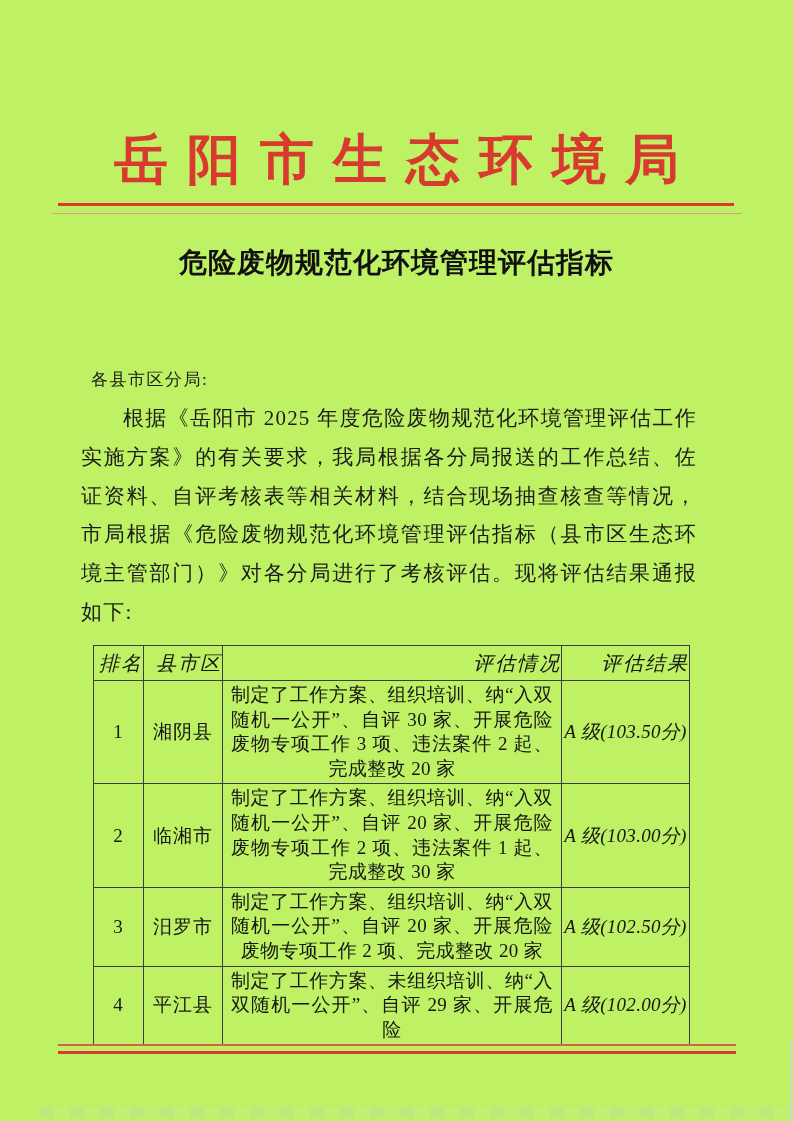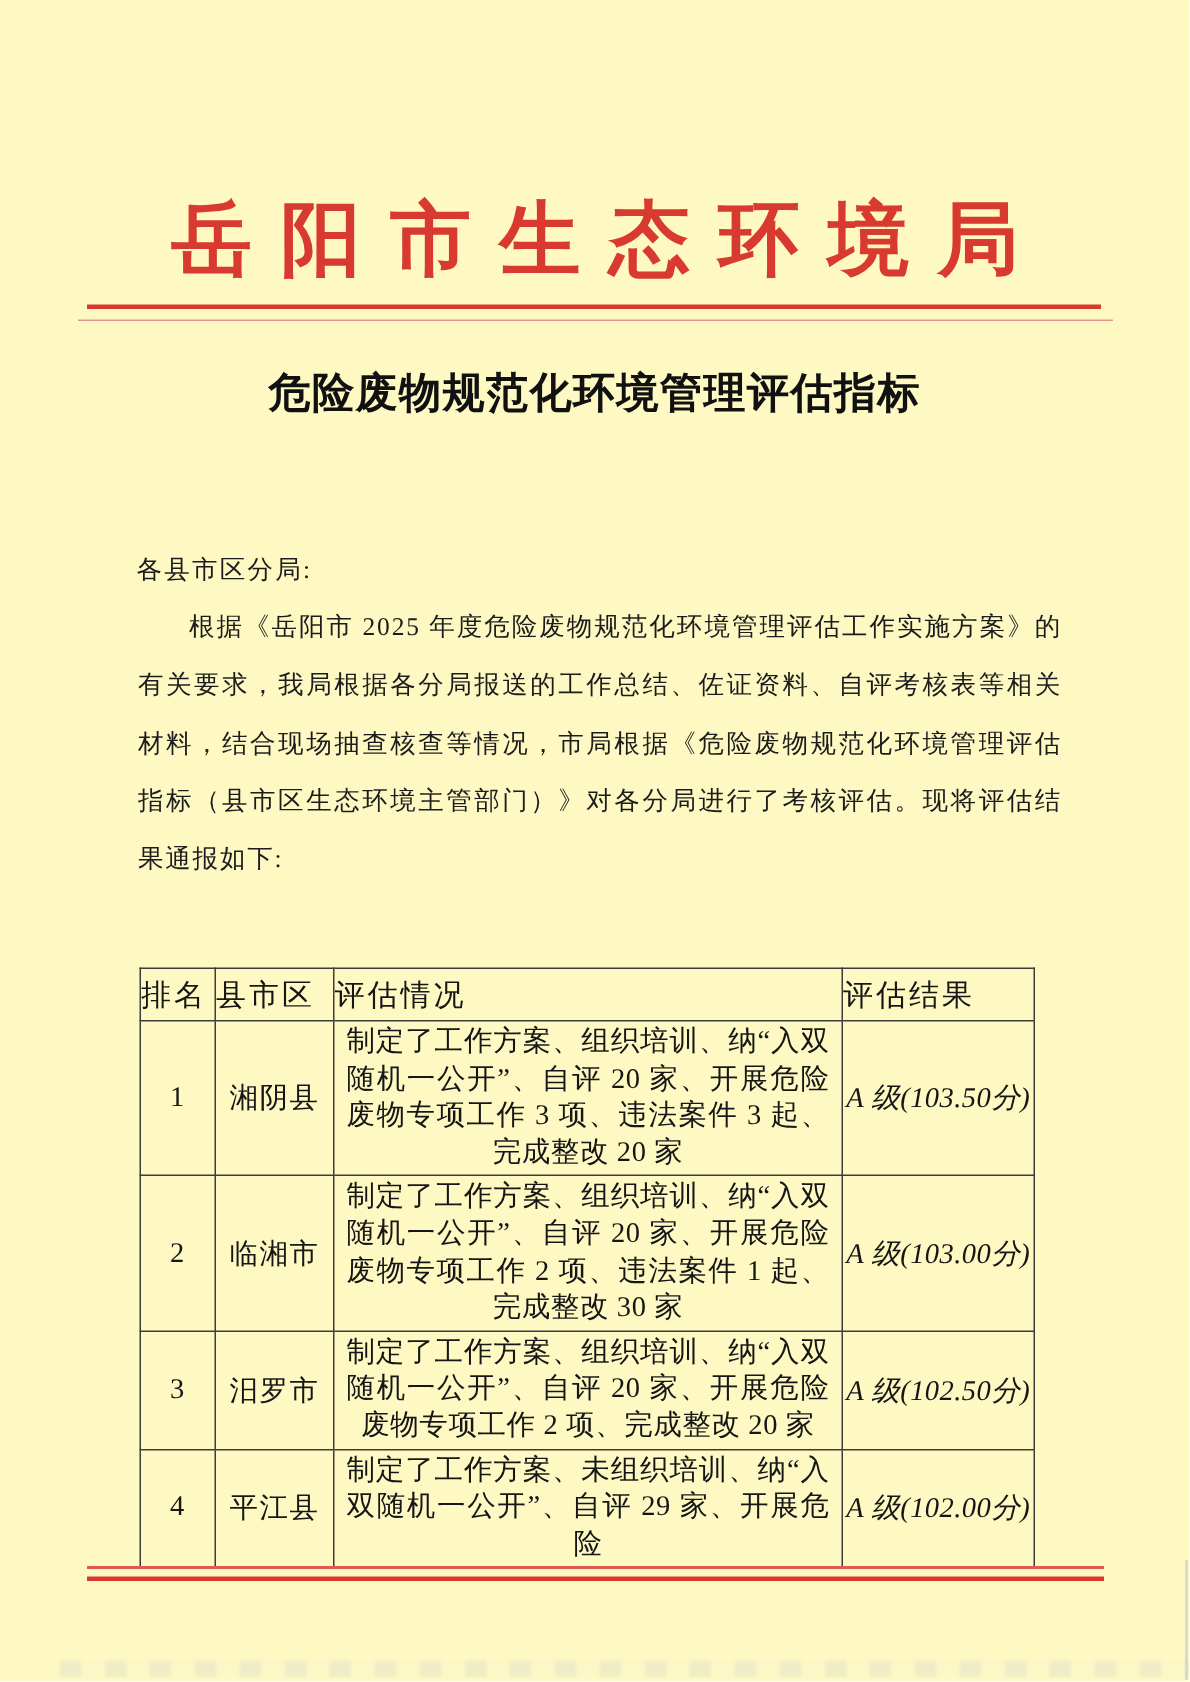--- a/index.html
+++ b/index.html
@@ -9,7 +9,7 @@
     width: 793px;
     height: 1121px;
     margin: 0 auto;
-    background: #fef9c3;
+    background: #bef264;
     overflow: hidden;
     font-family: "Liberation Serif", "DejaVu Serif", serif;
     color: #1c1c1c;

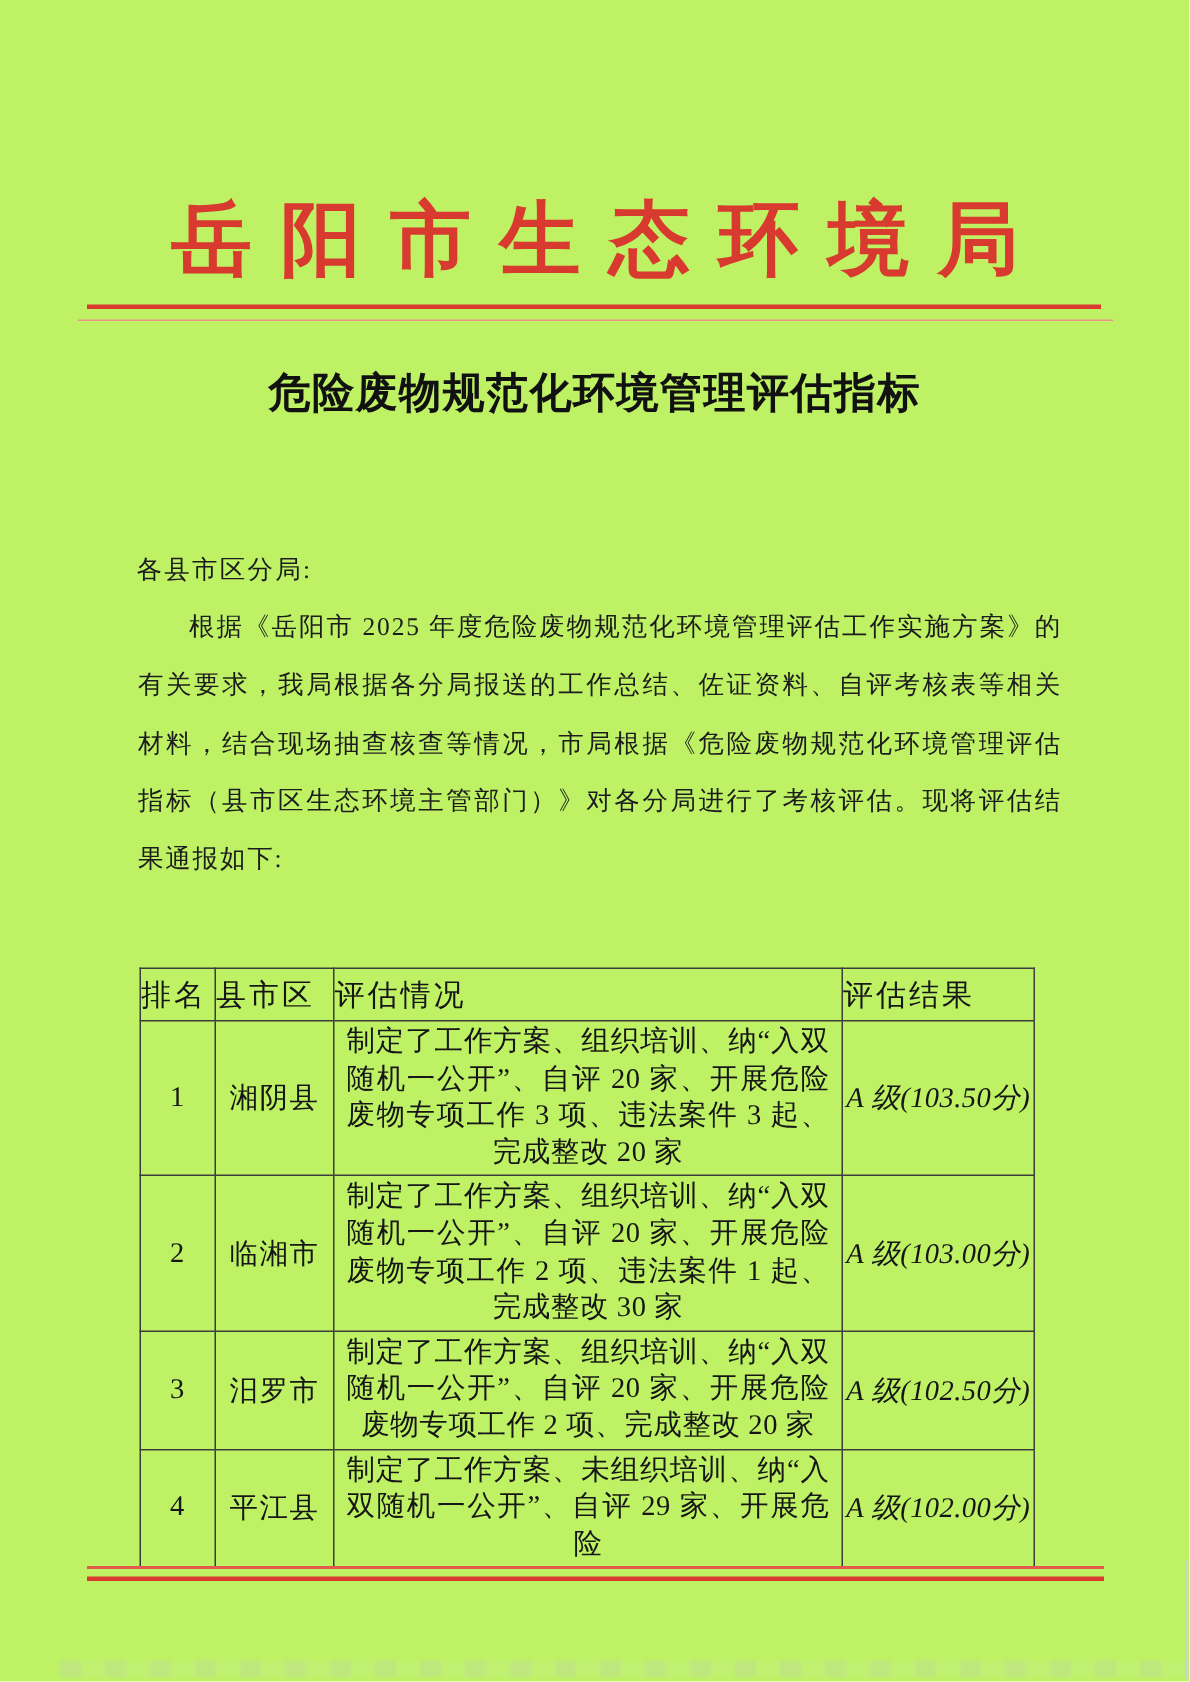--- a/index.html
+++ b/index.html
@@ -71,9 +71,9 @@
   .body-paragraph {
     position: absolute;
     top: 399px;
-    left: 92px;
+    left: 81px;
     width: 616px;
-    font-size: 17px;
+    font-size: 21px;
     line-height: 38.8px;
     letter-spacing: 1.2px;
     text-align: justify;

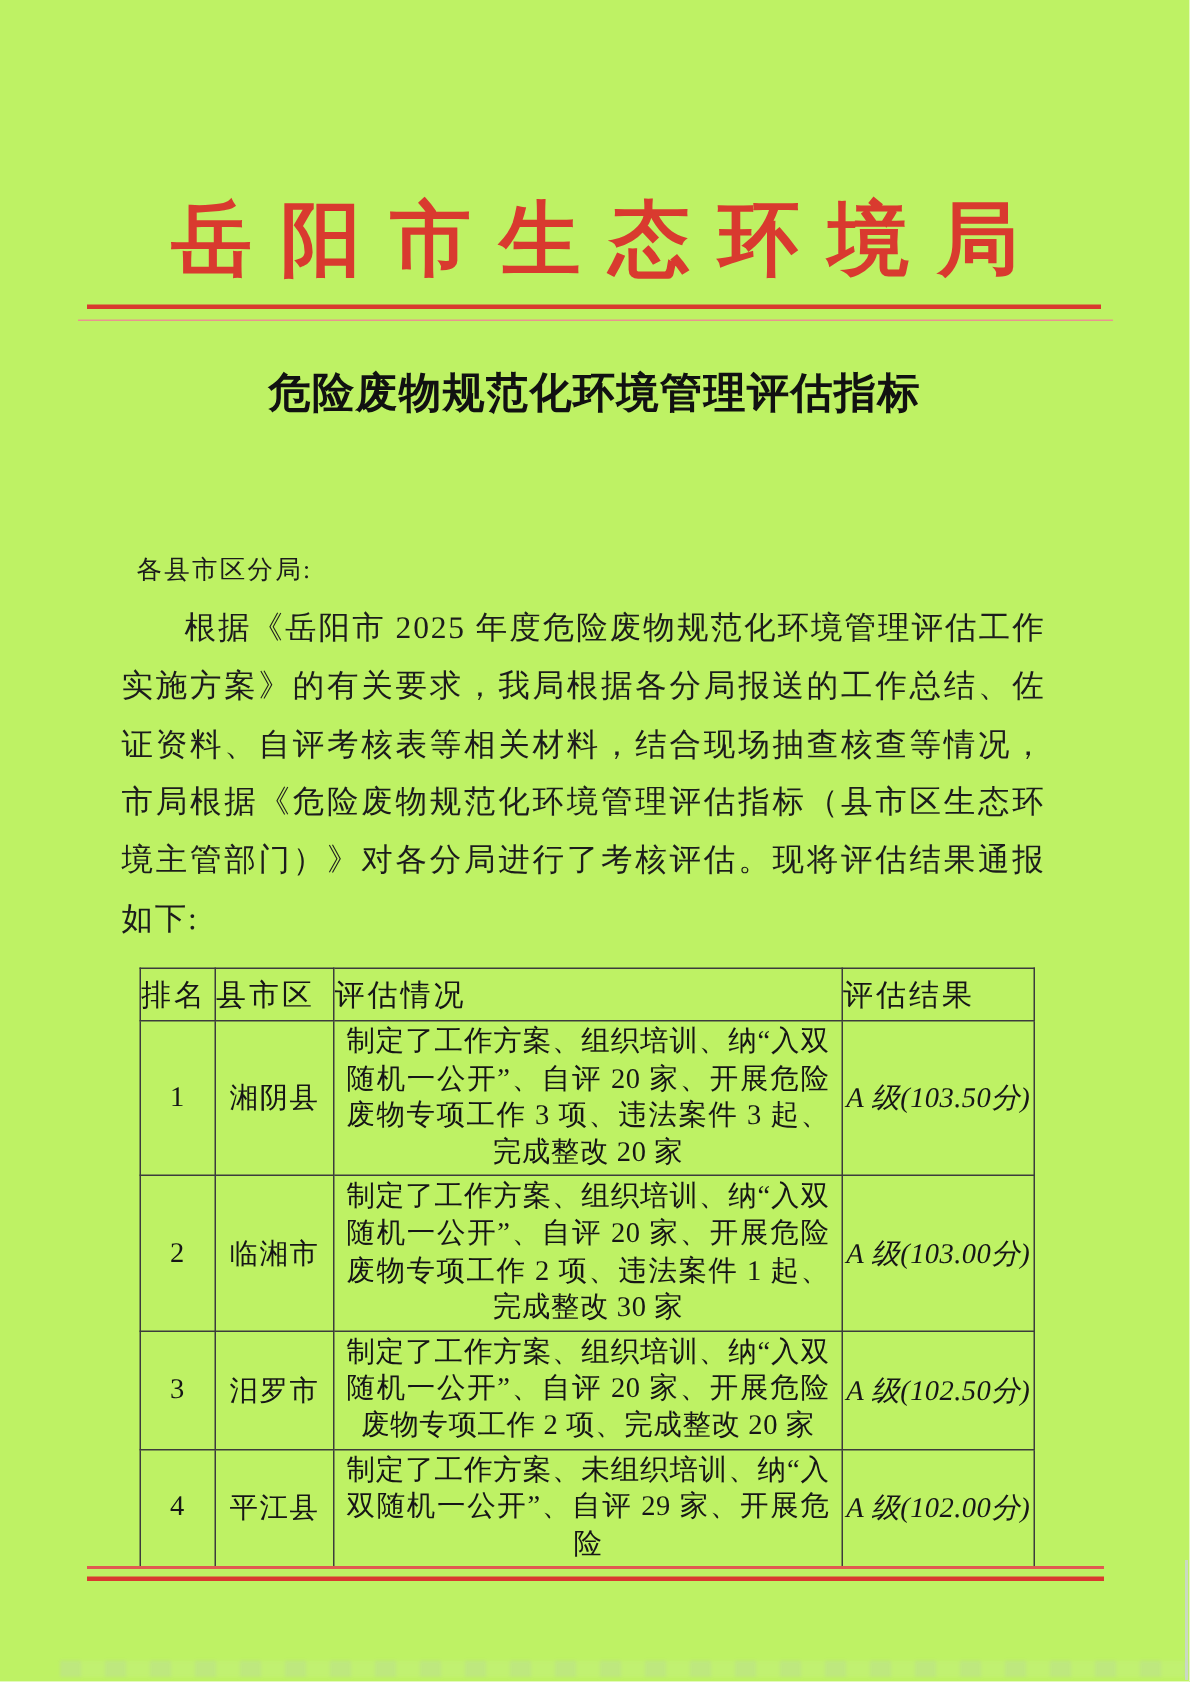--- a/index.html
+++ b/index.html
@@ -100,8 +100,9 @@
     font-weight: normal;
     font-size: 20px;
     height: 35px;
-    text-align: left;
+    text-align: right;
     letter-spacing: 2px;
+    font-style: italic;
   }
   .col-rank   { width: 50px; }
   .col-dist   { width: 79px; }

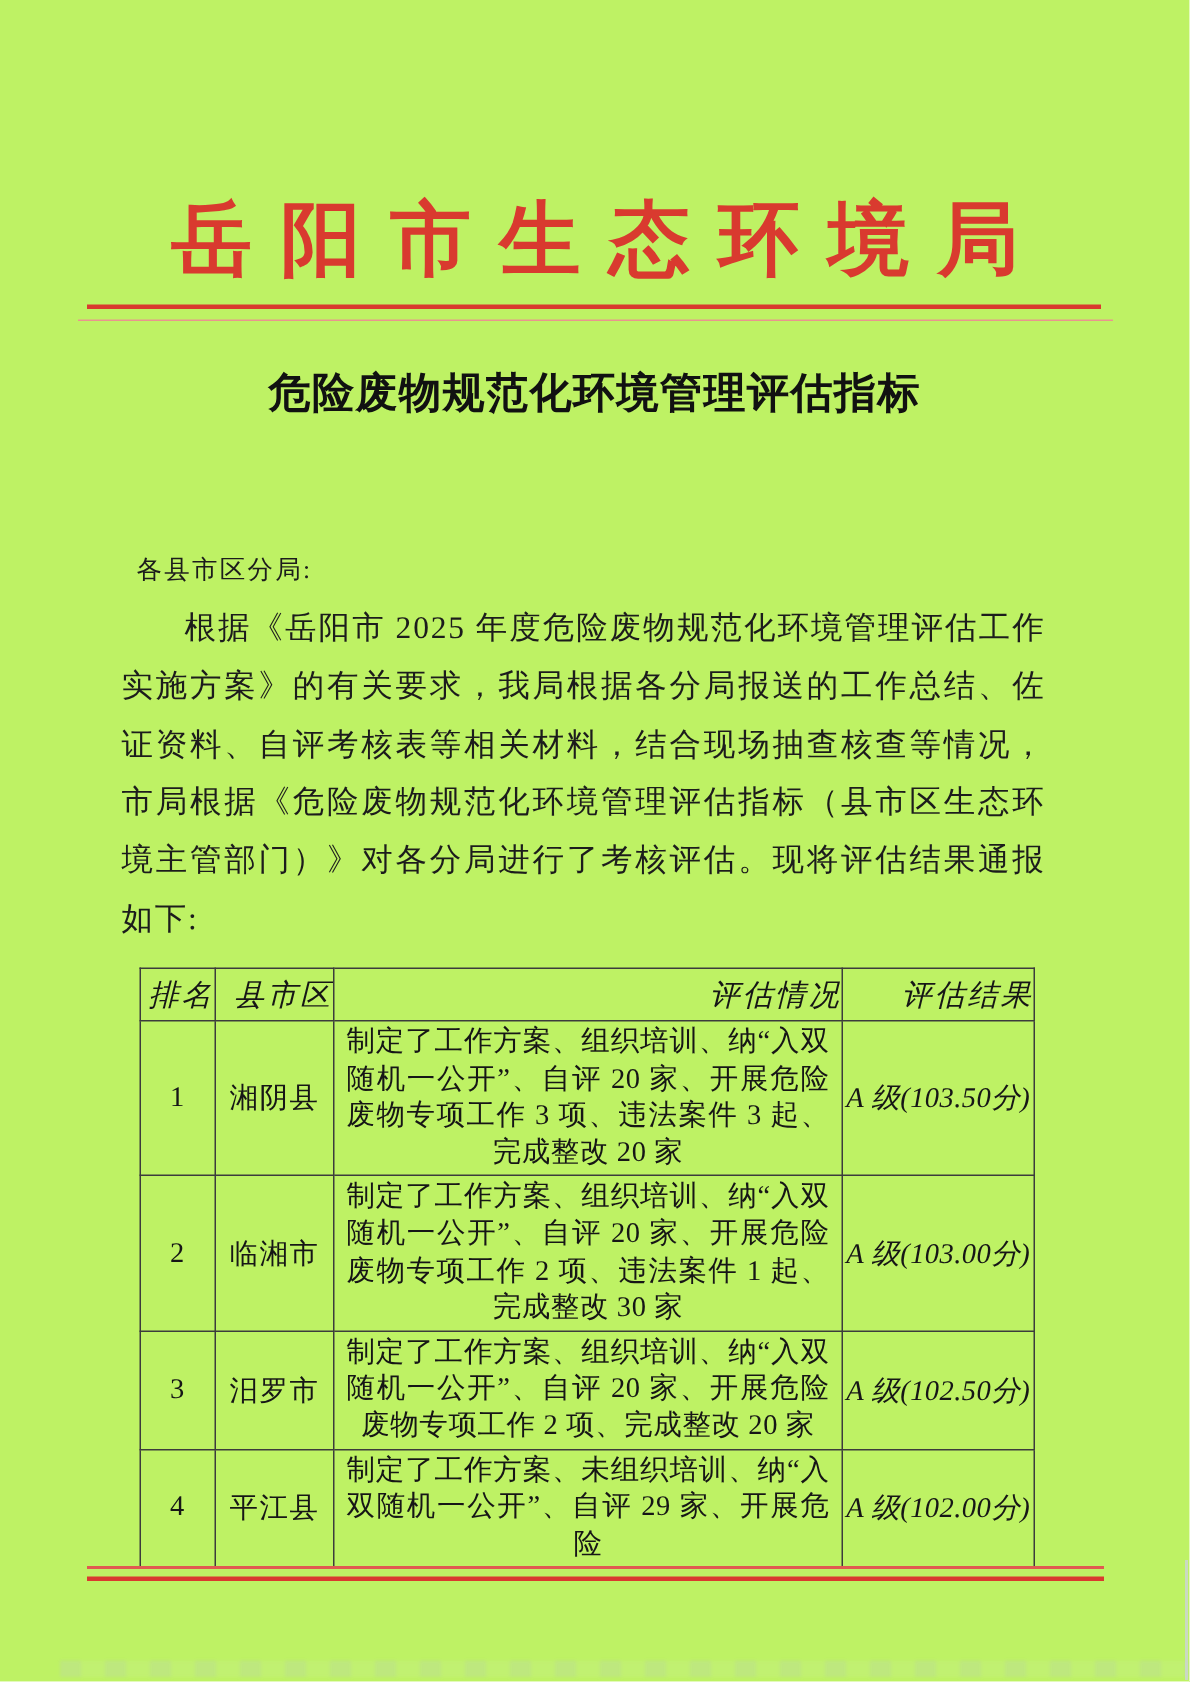--- a/index.html
+++ b/index.html
@@ -206,7 +206,7 @@
       <tr class="row-1">
         <td class="rank-cell">1</td>
         <td class="district-cell">湘阴县</td>
-        <td class="situation-cell">制定了工作方案、组织培训、纳“入双随机一公开”、自评 20 家、开展危险废物专项工作 3 项、违法案件 3 起、完成整改 20 家</td>
+        <td class="situation-cell">制定了工作方案、组织培训、纳“入双随机一公开”、自评 30 家、开展危险废物专项工作 3 项、违法案件 2 起、完成整改 20 家</td>
         <td class="result-cell">A 级(103.50分)</td>
       </tr>
       <tr class="row-2">

